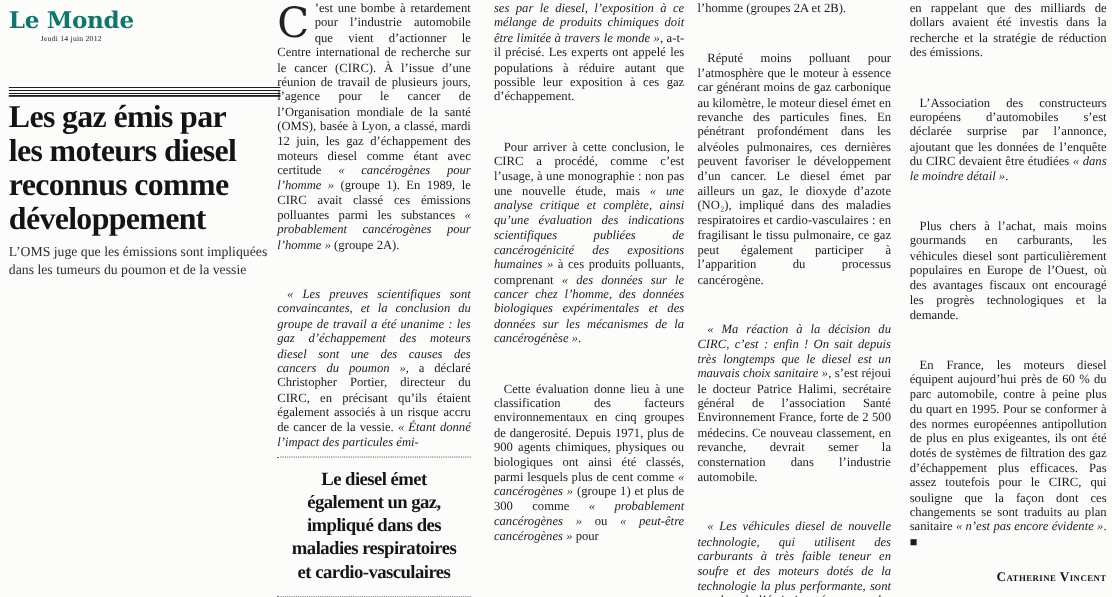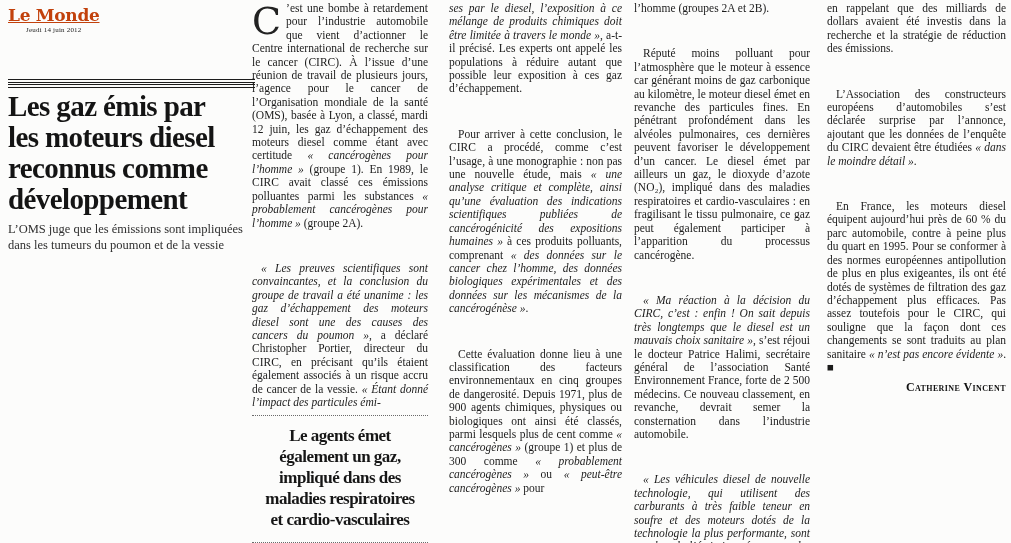--- a/index.html
+++ b/index.html
@@ -14,7 +14,7 @@
   .masthead{position:absolute;left:8px;top:5px;}
   .brand{
     font-family:"DejaVu Serif",serif;font-weight:bold;
-    font-size:17px;letter-spacing:-0.3px;color:#c2410c;text-decoration:underline;
+    font-size:21px;letter-spacing:-0.3px;color:#0f766e;
   }
   .mdate{font-size:7px;color:#222;margin-top:1px;letter-spacing:0.2px;text-align:center;}
 

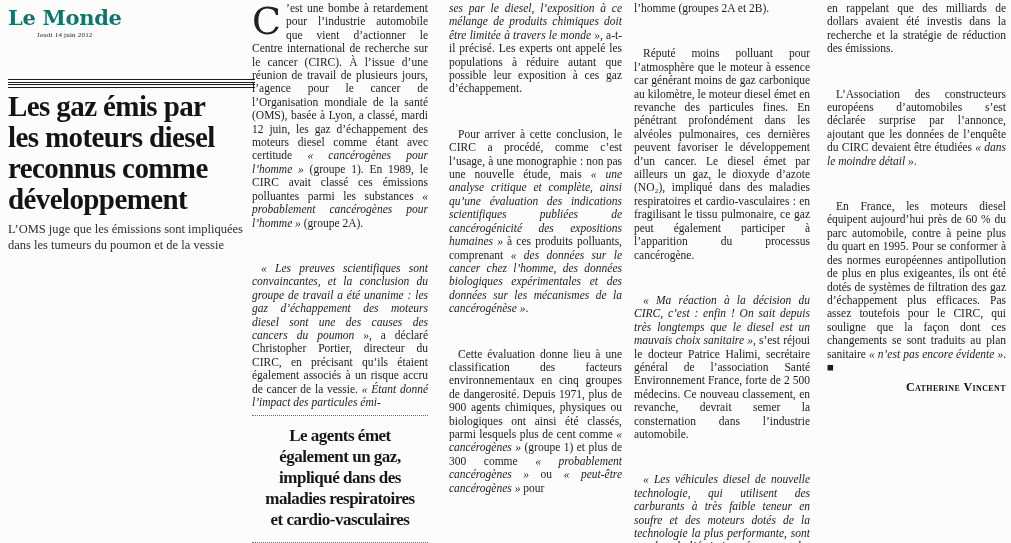--- a/index.html
+++ b/index.html
@@ -123,6 +123,7 @@
     <div>
         <p><span>en rappelant que des milliards de dollars avaient été investis dans la recherche et la stratégie de réduction des émissions.</span></p>
         <p class="ind"><span>L’Association des constructeurs européens d’automobiles s’est déclarée surprise par l’annonce, ajoutant que les données de l’enquête du CIRC devaient être étudiées </span><span class="it">« dans le moindre détail »</span><span>.</span></p>
+        <p class="ind"><span>Plus chers à l’achat, mais moins gourmands en carburants, les véhicules diesel sont particulièrement populaires en Europe de l’Ouest, où des avantages fiscaux ont encouragé les progrès technologiques et la demande.</span></p>
         <p class="ind"><span>En France, les moteurs diesel équipent aujourd’hui près de 60 % du parc automobile, contre à peine plus du quart en 1995. Pour se conformer à des normes européennes antipollution de plus en plus exigeantes, ils ont été dotés de systèmes de filtration des gaz d’échappement plus efficaces. Pas assez toutefois pour le CIRC, qui souligne que la façon dont ces changements se sont traduits au plan sanitaire </span><span class="it">« n’est pas encore évidente »</span><span>. ■</span></p>
       </div>
     <div class="byline">Catherine Vincent</div>

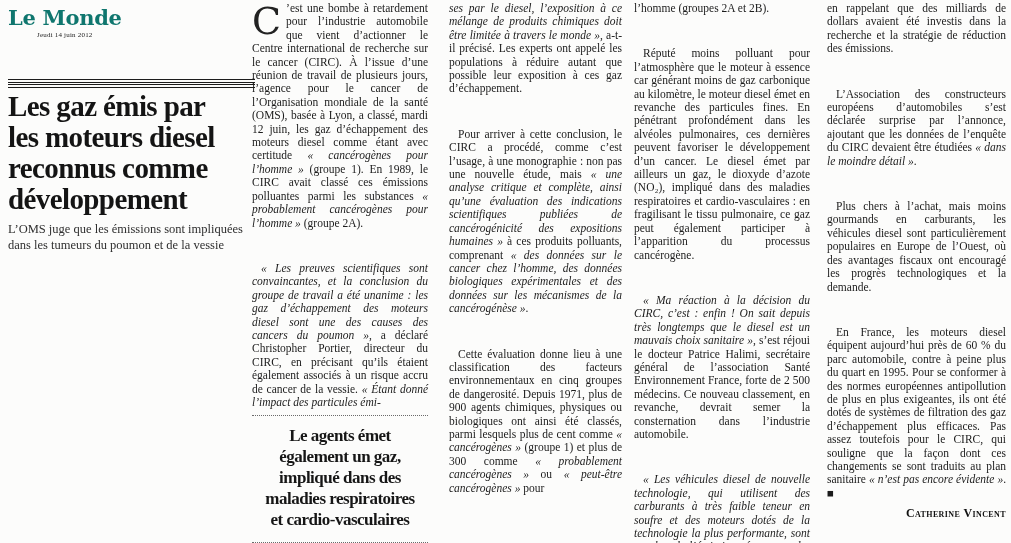--- a/index.html
+++ b/index.html
@@ -94,7 +94,7 @@
         <p class="ind"><span class="it">« Les preuves scientifiques sont convaincantes, et la conclusion du groupe de travail a été unanime : les gaz d’échappement des moteurs diesel sont une des causes des cancers du poumon »</span><span>, a déclaré Christopher Portier, directeur du CIRC, en précisant qu’ils étaient également associés à un risque accru de cancer de la vessie. </span><span class="it">« Étant donné l’impact des particules émi-</span></p>
       </div>
     <aside class="pullquote">
-      <span class="pq-line">Le agents émet</span>
+      <span class="pq-line">Le diesel émet</span>
       <span class="pq-line">également un gaz,</span>
       <span class="pq-line">impliqué dans des</span>
       <span class="pq-line">maladies respiratoires</span>

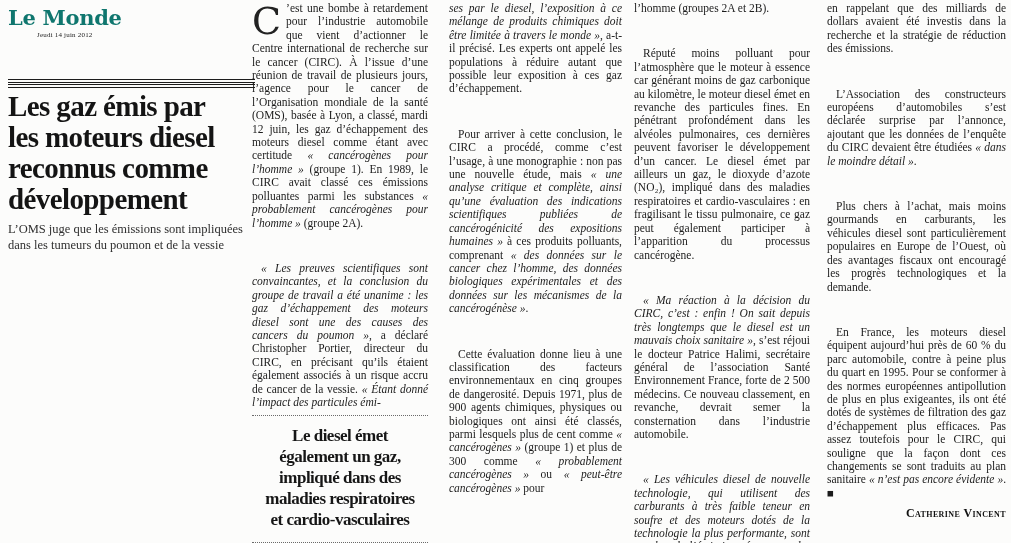--- a/index.html
+++ b/index.html
@@ -62,7 +62,7 @@
 
   
   .byline{
-    margin-top:7px;text-align:right;
+    margin-top:18px;text-align:right;
     font-weight:bold;font-variant:small-caps;
     font-size:12px;letter-spacing:0.4px;color:#111;
   }

